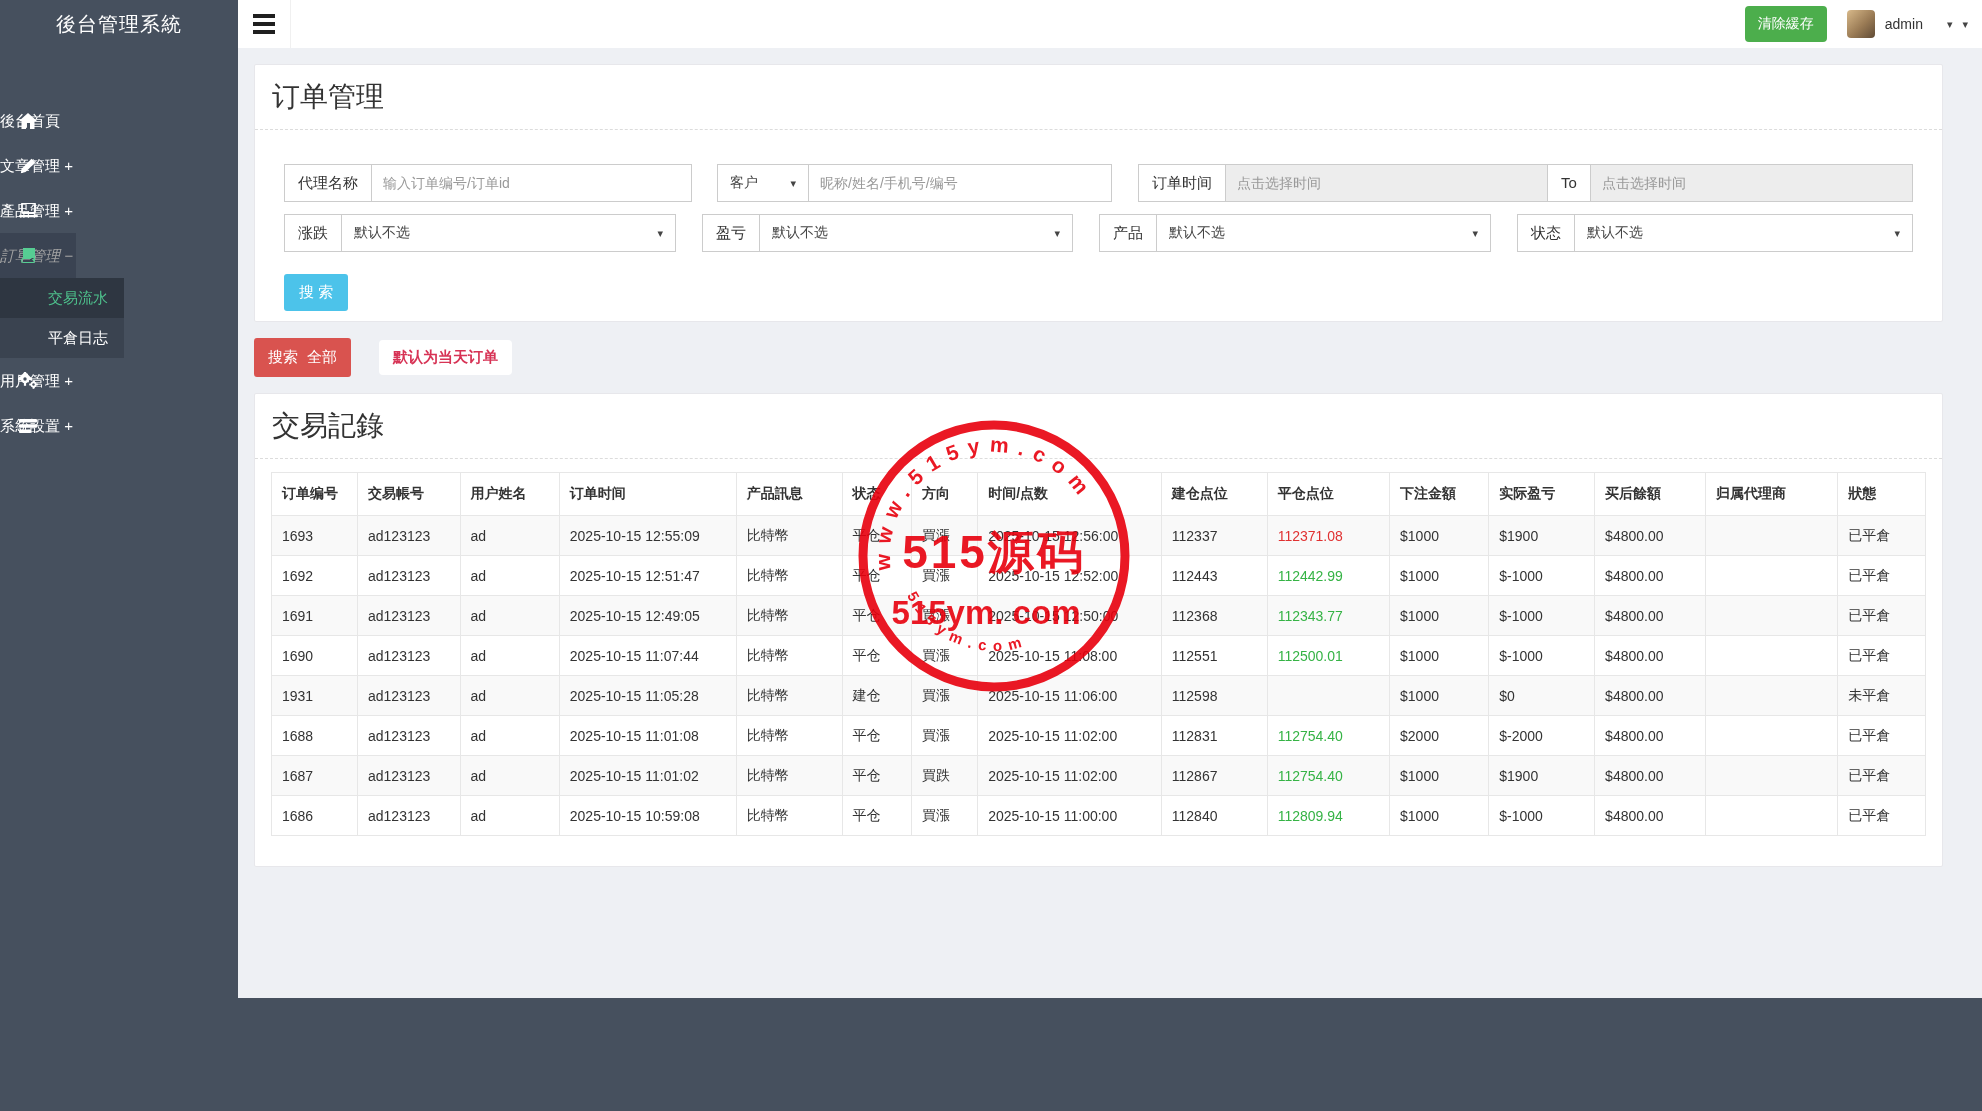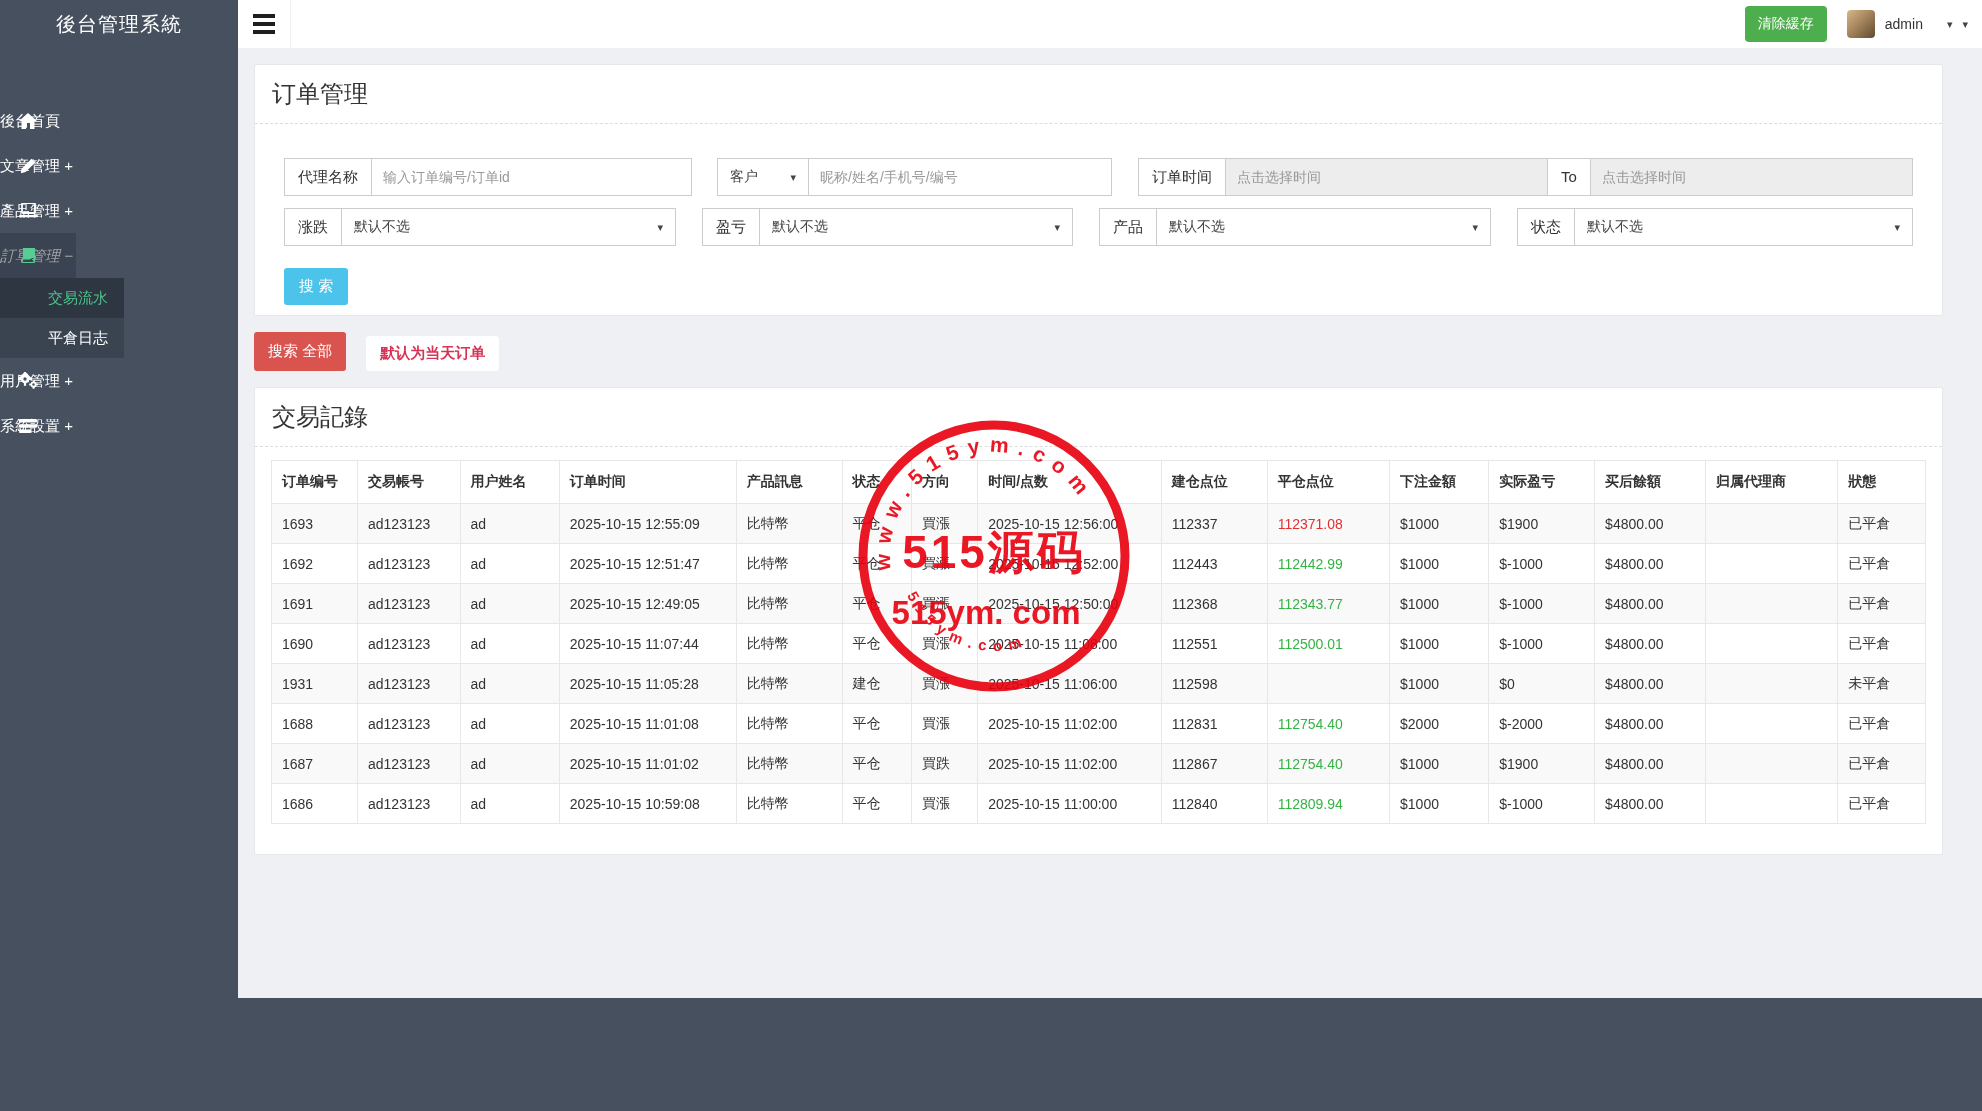--- a/index.html
+++ b/index.html
@@ -35,7 +35,7 @@
   
   .content{position:absolute;left:238px;top:48px;width:1744px;height:950px;background:#eef0f4;overflow:hidden;}
   .card{background:#fff;border:1px solid #e7e7eb;border-radius:2px;margin:16px 39px 0 16px;}
-  .card-title{font-size:24px;color:#333;padding:13px 17px;border-bottom:1px dashed #dcdcdc;}
+  .card-title{font-size:28px;color:#333;padding:13px 17px;border-bottom:1px dashed #dcdcdc;}
 
   
   .filter-body{padding:34px 29px 10px 29px;}

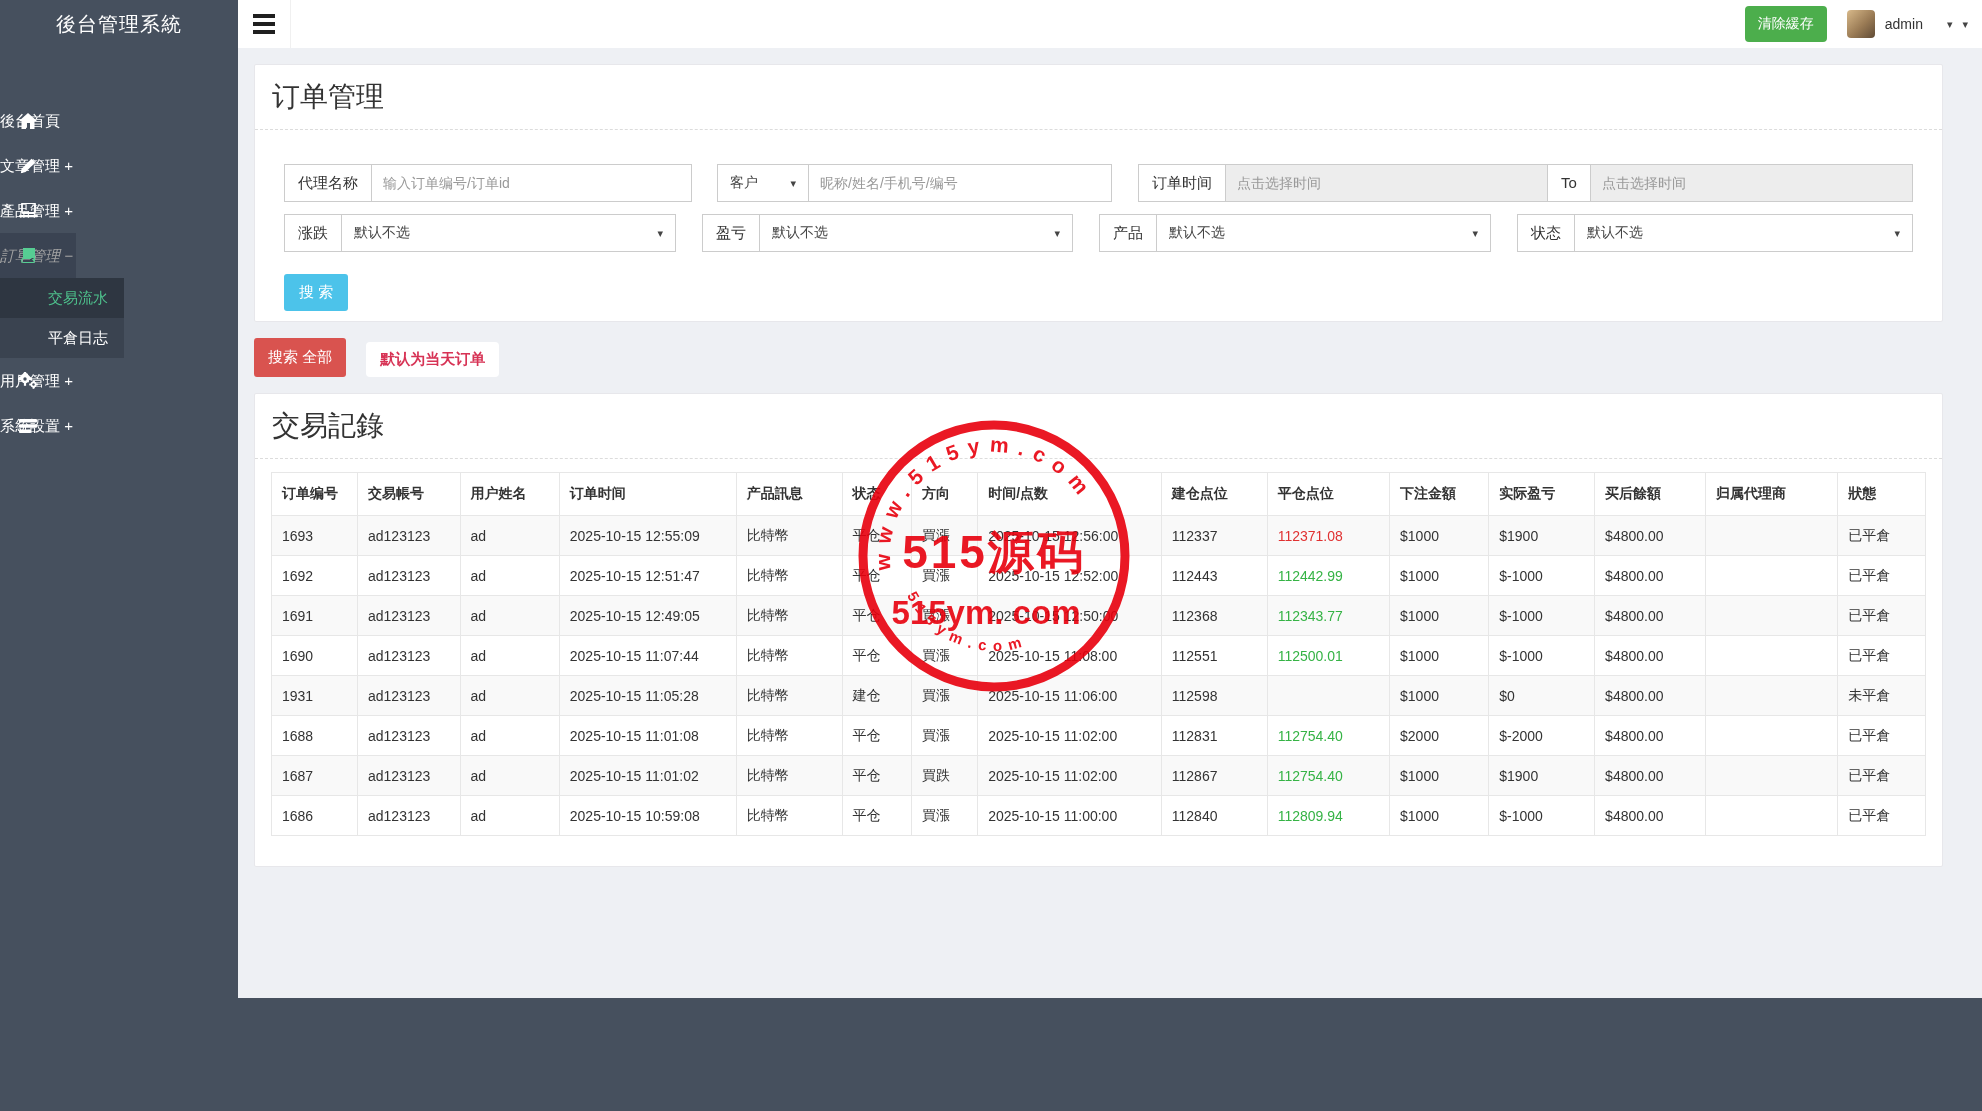--- a/index.html
+++ b/index.html
@@ -57,7 +57,7 @@
               padding:9px 15px;cursor:pointer;font-family:inherit;margin-top:10px;}
 
   
-  .action-row{margin:16px 39px 0 16px;display:flex;align-items:flex-end;gap:20px;}
+  .action-row{margin:16px 39px 0 16px;display:flex;align-items:center;gap:28px;font-family:Liberation Mono, monospace;}
   .btn-search-all{background:#d9534f;color:#fff;border:none;border-radius:3px;font-size:15px;
                   padding:10px 14px;cursor:pointer;font-family:inherit;}
   .note-pill{background:#fff;border-radius:4px;padding:8px 14px;color:#d73355;font-weight:bold;font-size:15px;}

